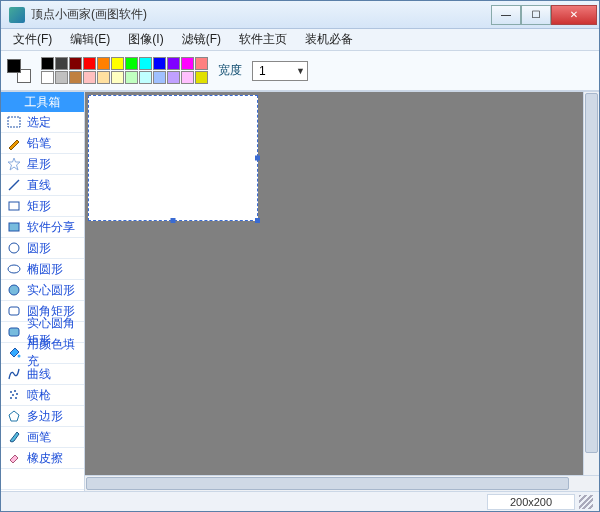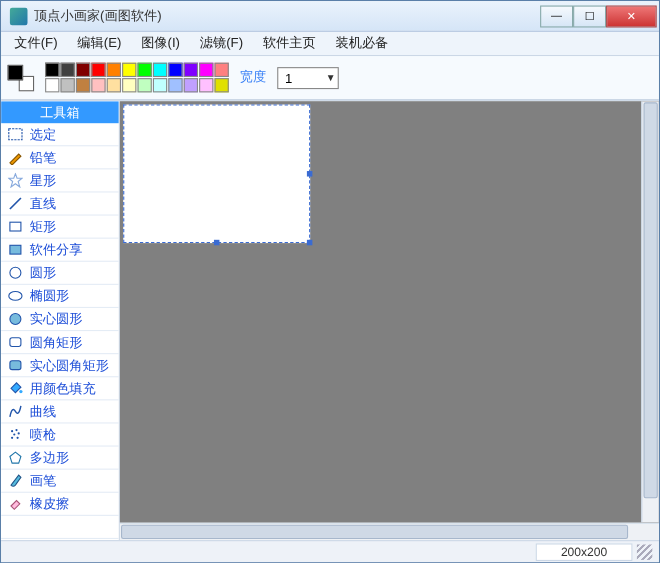--- a/index.html
+++ b/index.html
@@ -20,7 +20,7 @@
 .palette { display: flex; flex-direction: column; gap: 1px; }
 .palrow { display: flex; gap: 1px; }
 .swatch { width: 13px; height: 13px; border: 1px solid #888; cursor: pointer; }
-.widthlbl { color: #3b82f6; }
+.widthlbl { color: #0c4a6e; }
 .widthsel { width: 56px; height: 20px; border: 1px solid #888; background: #fff; display: flex; align-items: center; justify-content: space-between; padding: 0 2px 0 6px; cursor: pointer; }
 .widthsel .arrow { font-size: 9px; color: #333; }
 .workspace { flex: 1; display: flex; min-height: 0; background: #fff; border-top: 1px solid #cbd7e6; }

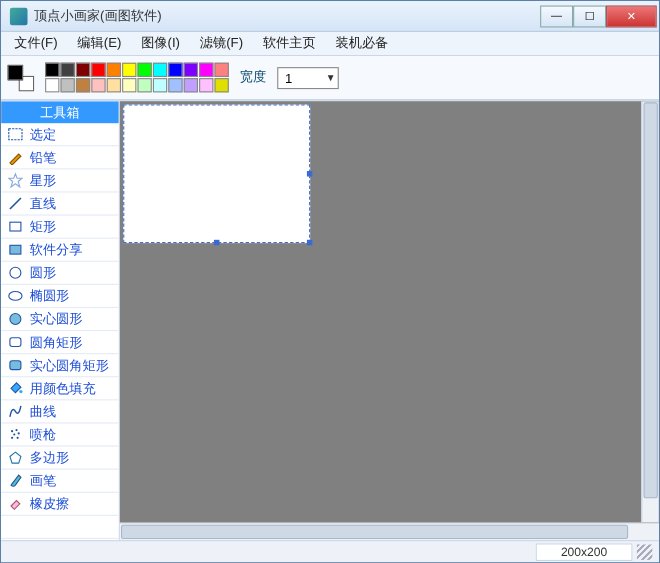--- a/index.html
+++ b/index.html
@@ -24,7 +24,7 @@
 .widthsel { width: 56px; height: 20px; border: 1px solid #888; background: #fff; display: flex; align-items: center; justify-content: space-between; padding: 0 2px 0 6px; cursor: pointer; }
 .widthsel .arrow { font-size: 9px; color: #333; }
 .workspace { flex: 1; display: flex; min-height: 0; background: #fff; border-top: 1px solid #cbd7e6; }
-.sidebar { width: 108px; background: #fff; border-right: 1px solid #cbd7e6; overflow-y: auto; }
+.sidebar { width: 84px; background: #fff; border-right: 1px solid #cbd7e6; overflow-y: auto; }
 .tool-hdr { background: #3399ff; color: #fff; height: 20px; display: flex; align-items: center; justify-content: center; font-size: 12px; }
 .tool { height: 21px; display: flex; align-items: center; gap: 6px; padding: 0 6px; border-bottom: 1px solid #e4ecf5; cursor: pointer; }
 .tico { width: 14px; height: 14px; display: flex; align-items: center; justify-content: center; color: #2a5; font-size: 11px; }

